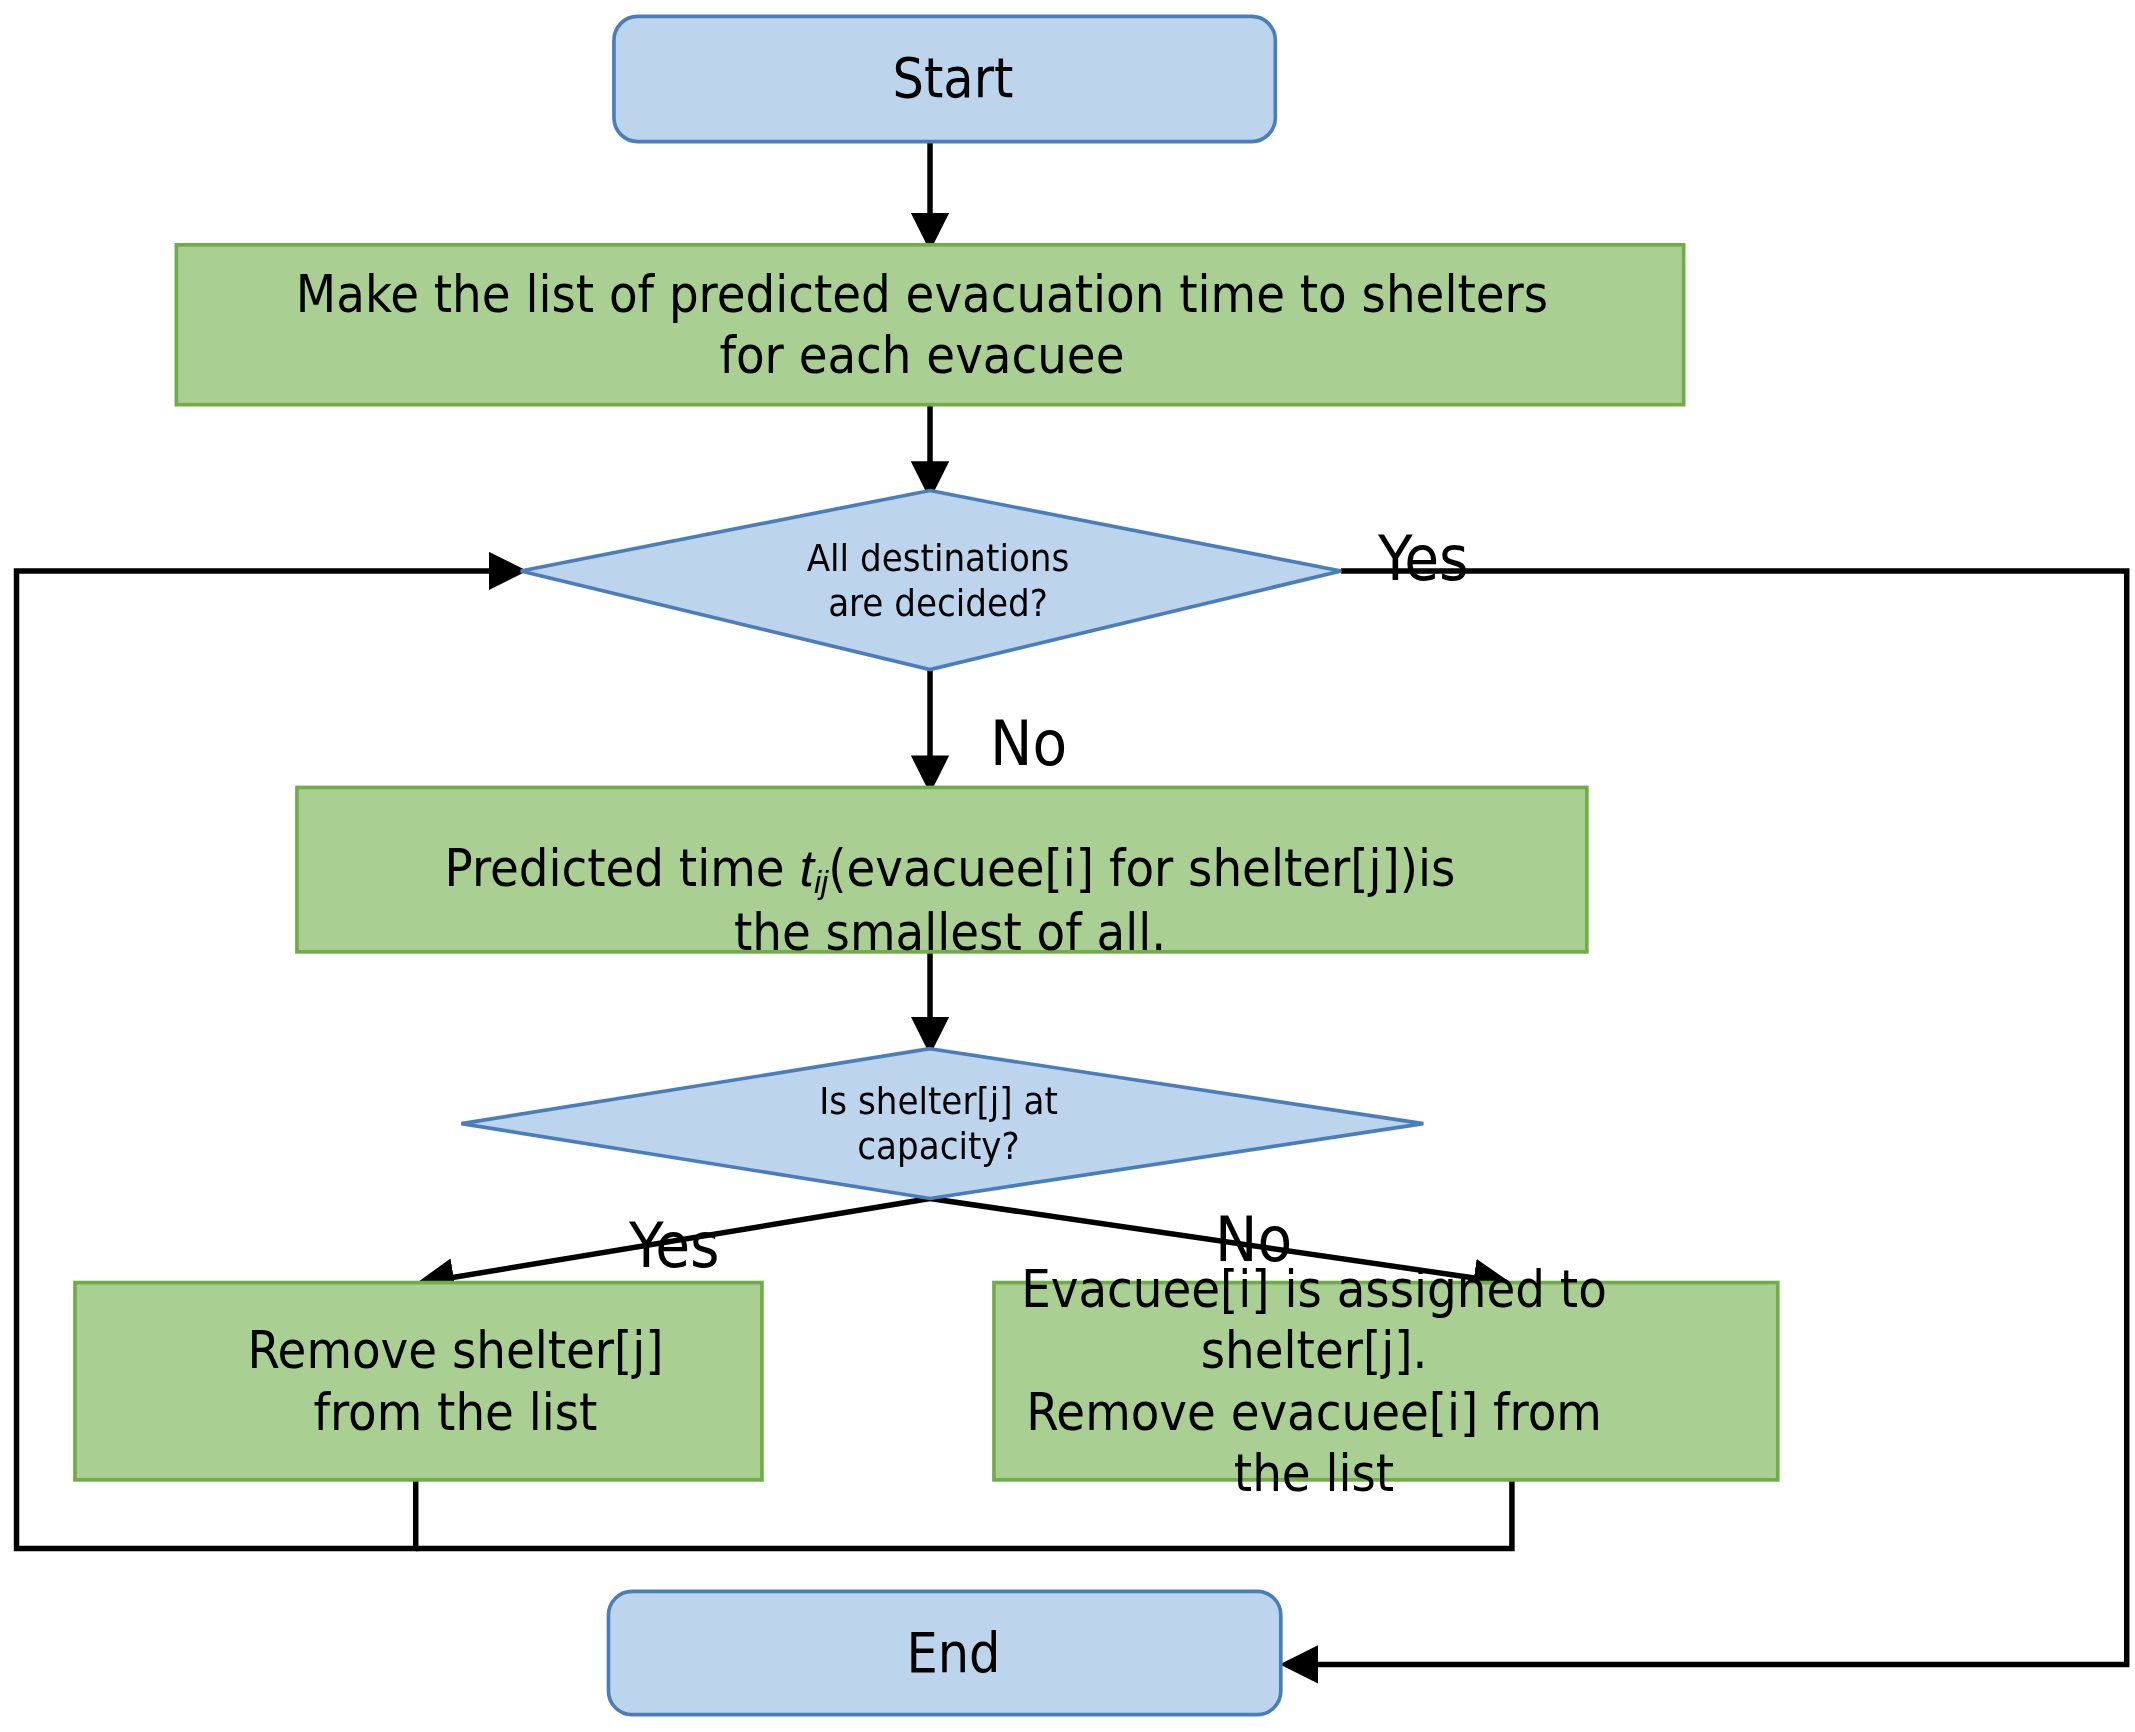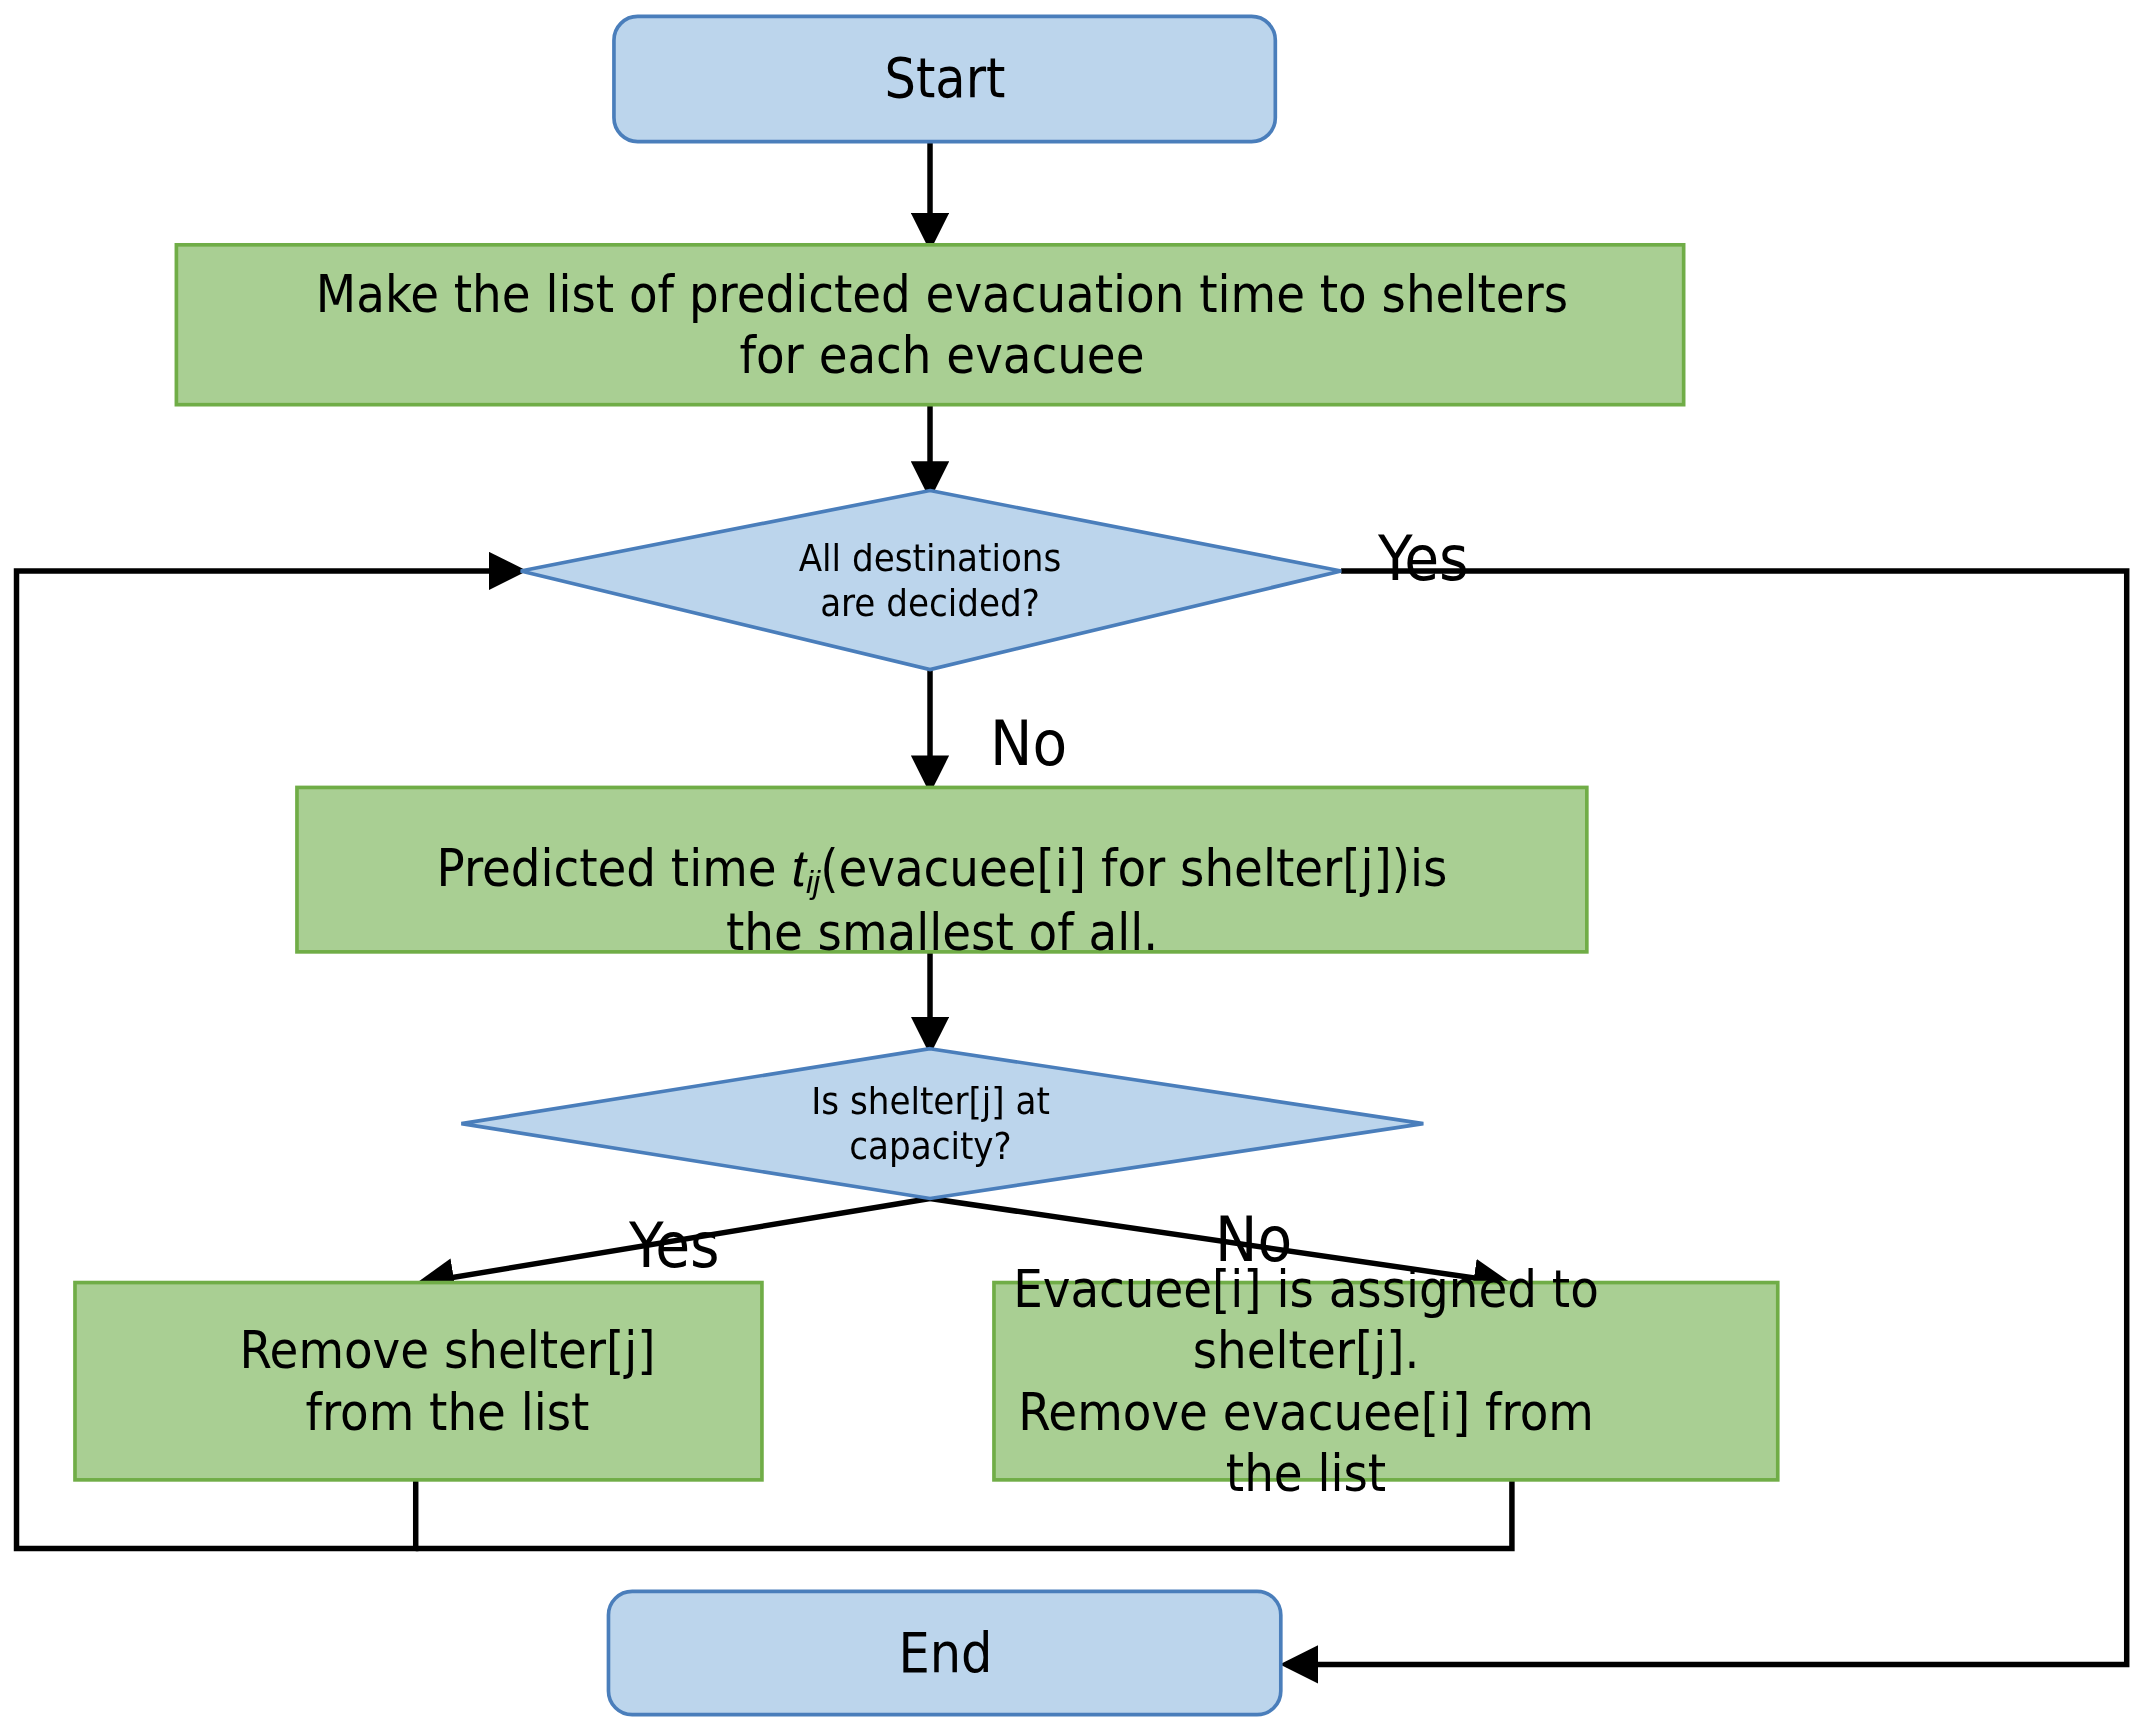--- a/index.html
+++ b/index.html
@@ -34,6 +34,7 @@
     line-height: 1.18;
     white-space: pre-line;
     pointer-events: none;
+    margin-left: 8px;
   }
   .terminator-label { font-size: 55px; }
   .process-label    { font-size: 52px; }

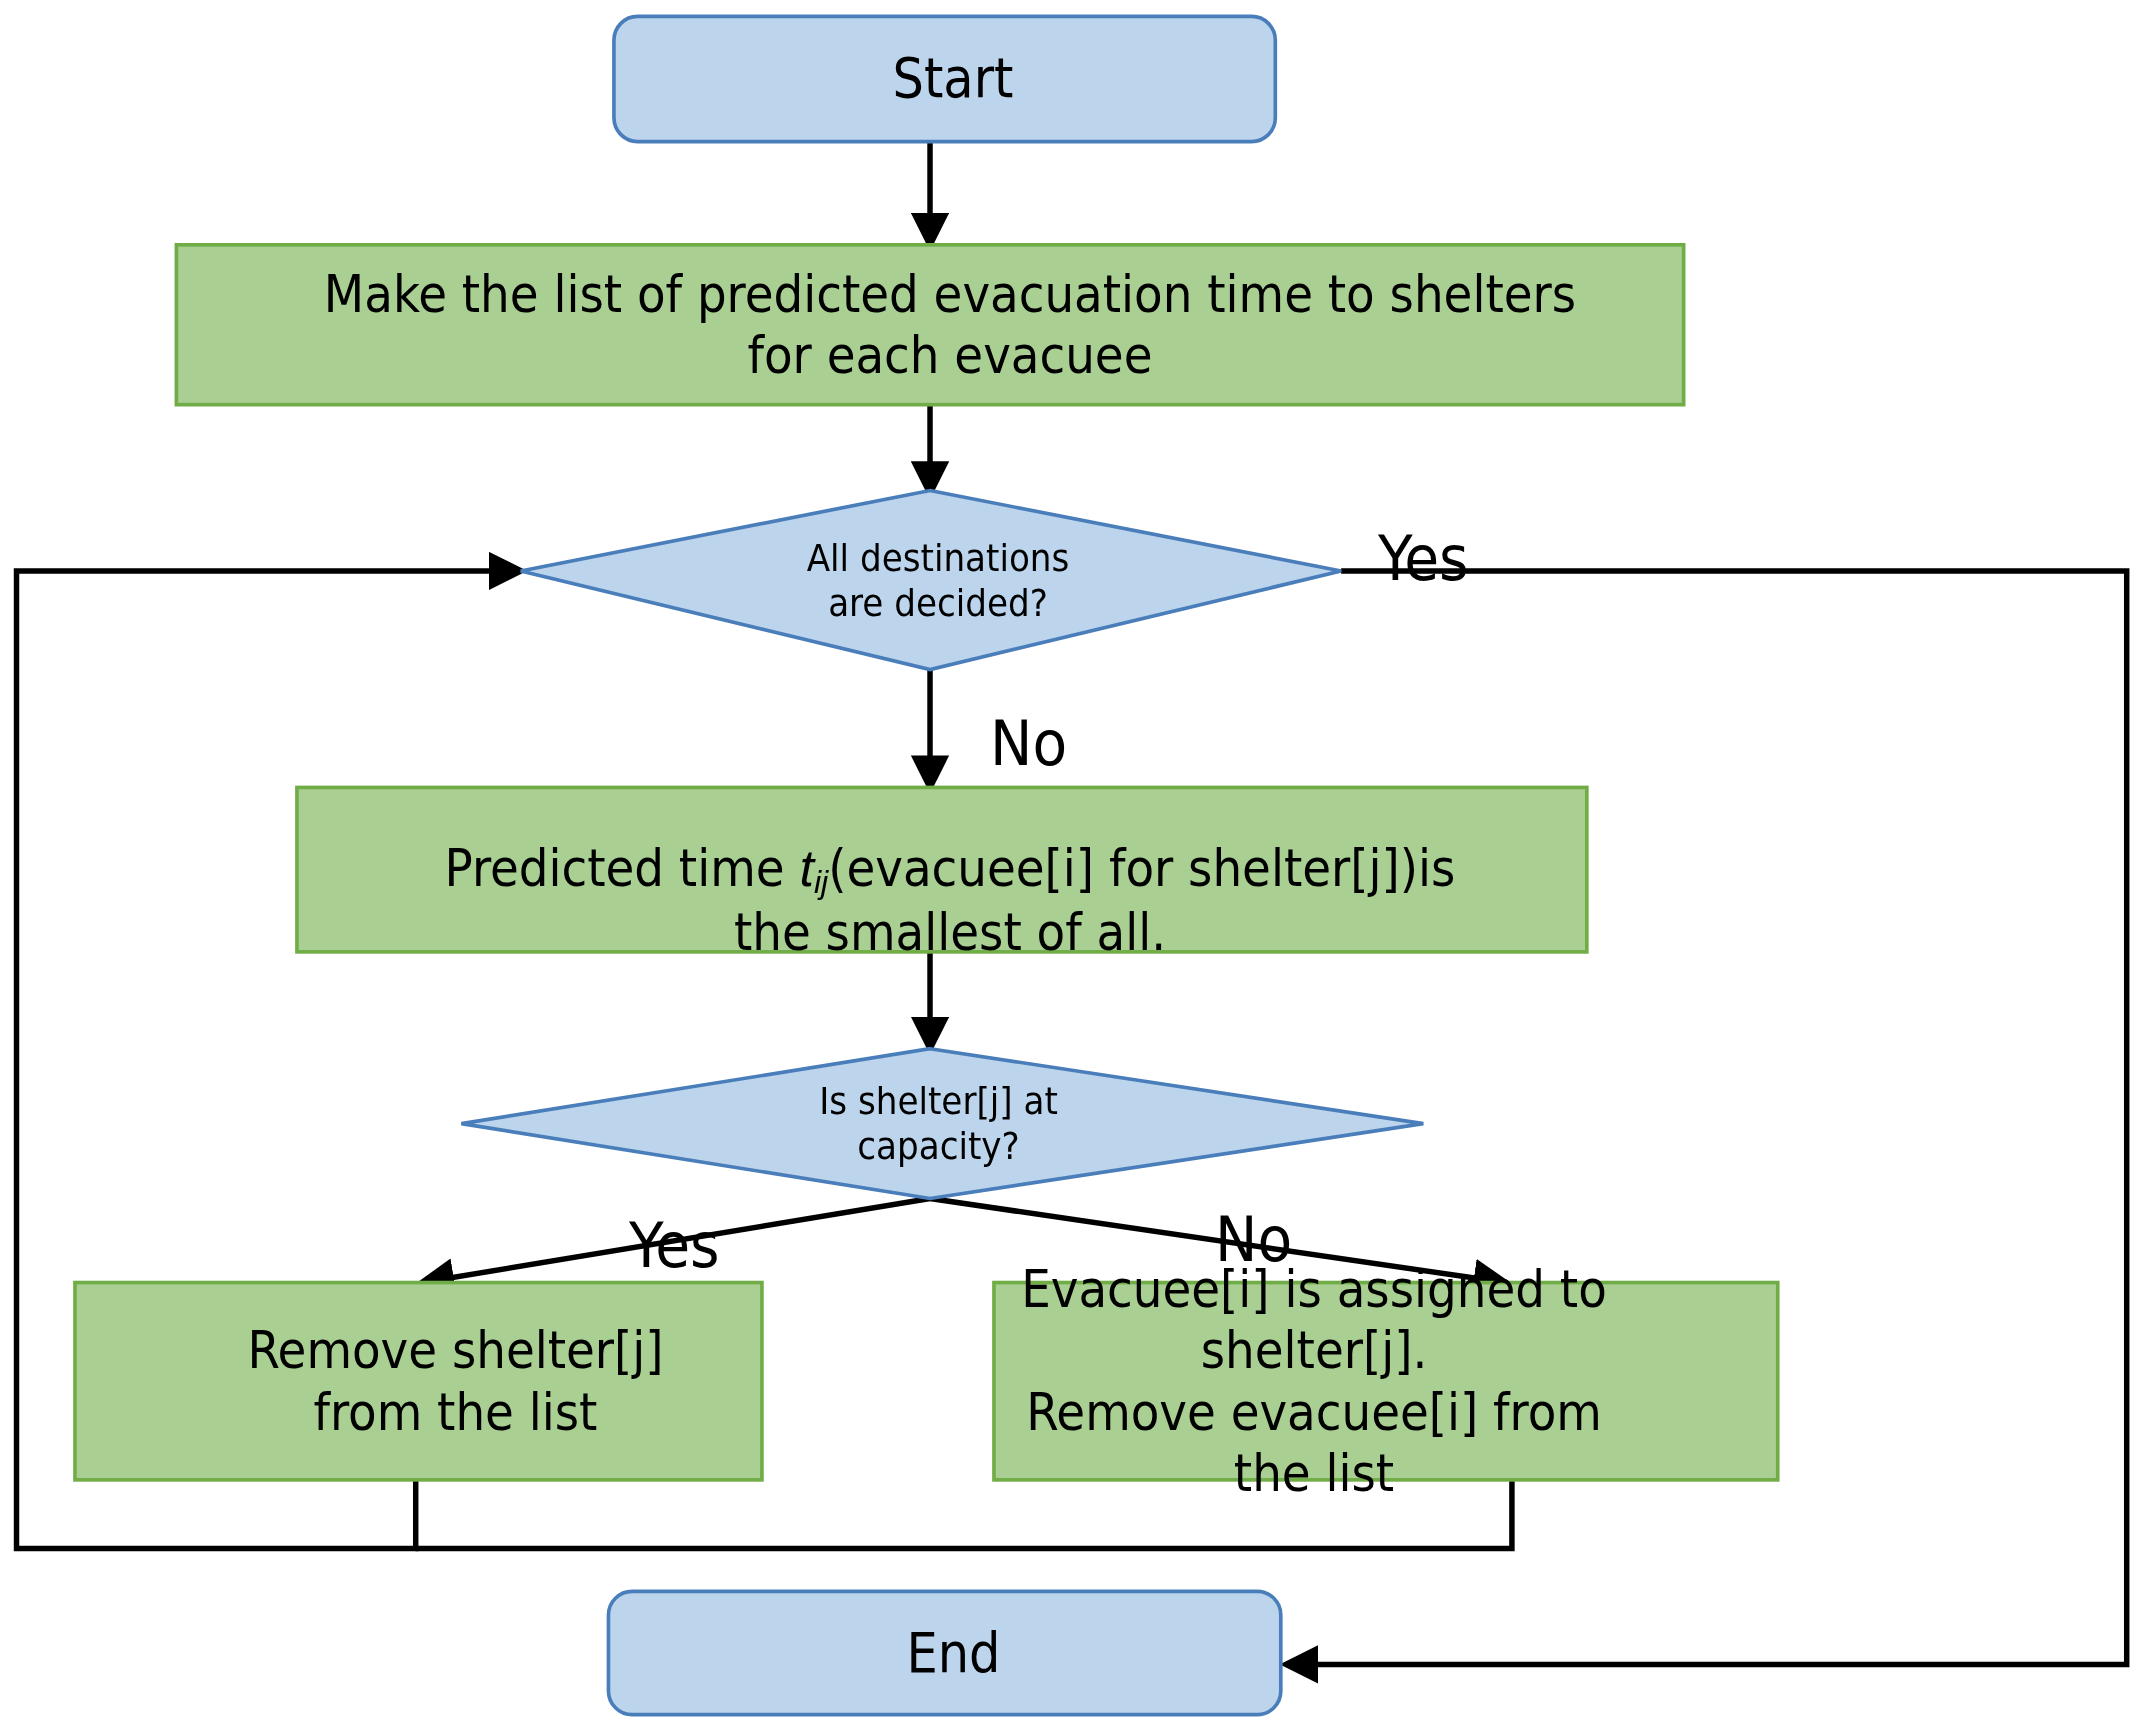--- a/index.html
+++ b/index.html
@@ -116,7 +116,7 @@
 
   <div class="node-label terminator-label" style="left:614px; top:16.4px; width:662px; height:125px;">Start</div>
 
-  <div class="node-label process-label" style="left:188px; top:245px; width:1508px; height:160px;">Make the list of predicted evacuation time to shelters
+  <div class="node-label process-label" style="left:160px; top:245px; width:1508px; height:160px;">Make the list of predicted evacuation time to shelters
 for each evacuee</div>
 
   <div class="node-label decision-label" style="left:603px; top:491px; width:654px; height:179px;text-align:center;">All destinations

